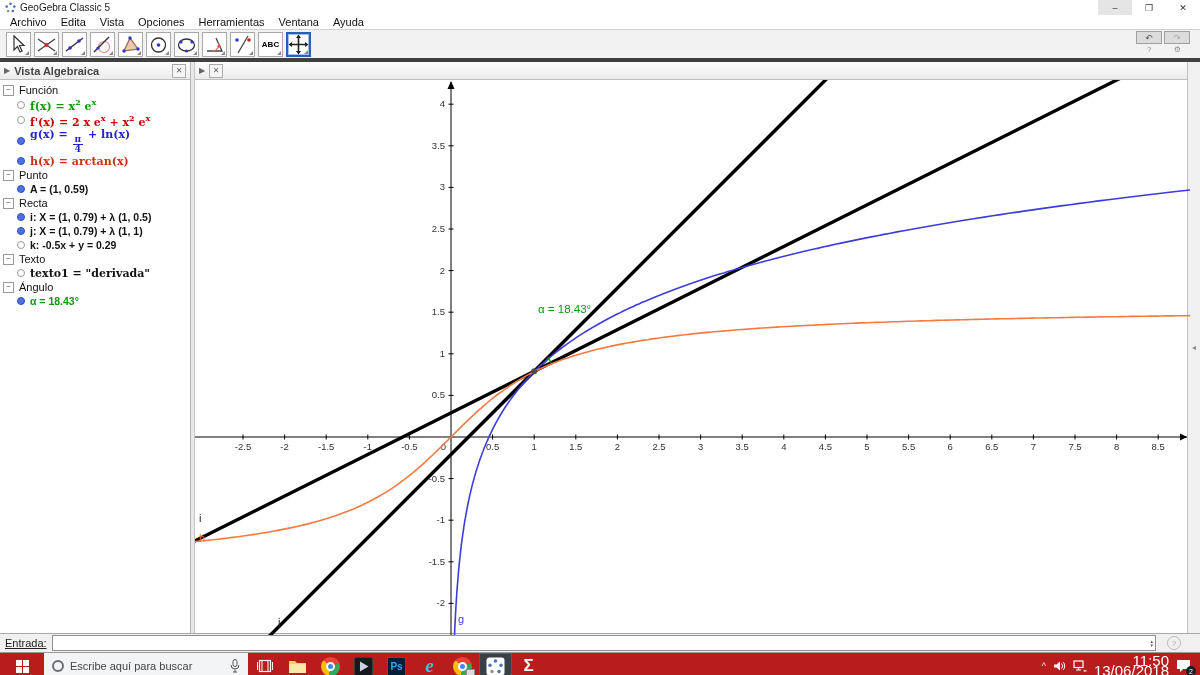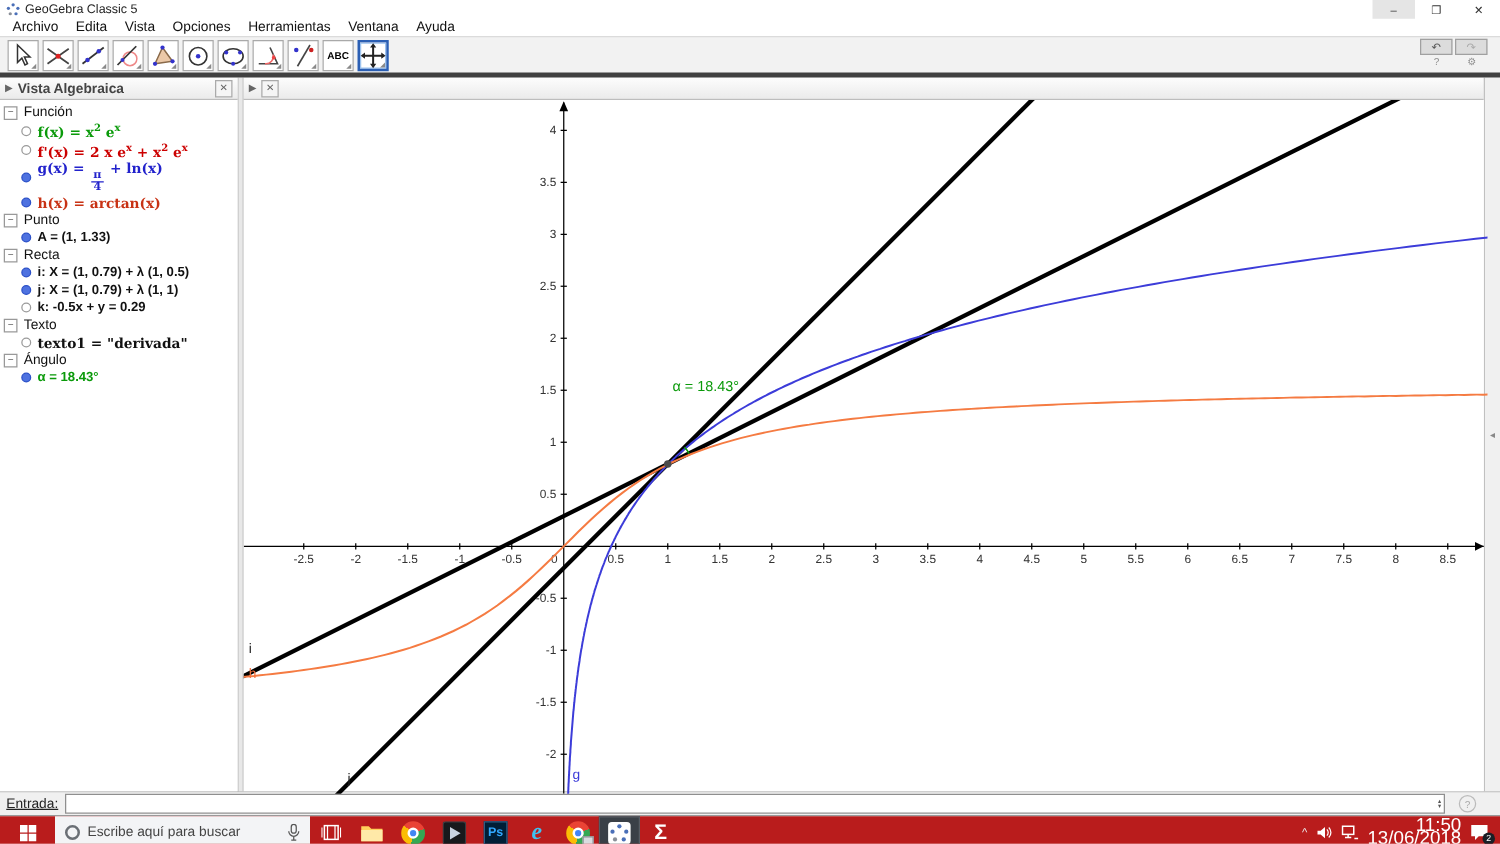--- a/index.html
+++ b/index.html
@@ -252,7 +252,7 @@
           </div>
           <div class="item">
             <span class="mark on"></span>
-            <span class="ptext" style="color: rgb(17, 17, 17);">A = (1, 1.33)</span>
+            <span class="ptext" style="color: rgb(17, 17, 17);">A = (1, 0.59)</span>
           </div>
           <div class="cat">
             <span class="minus">−</span>

